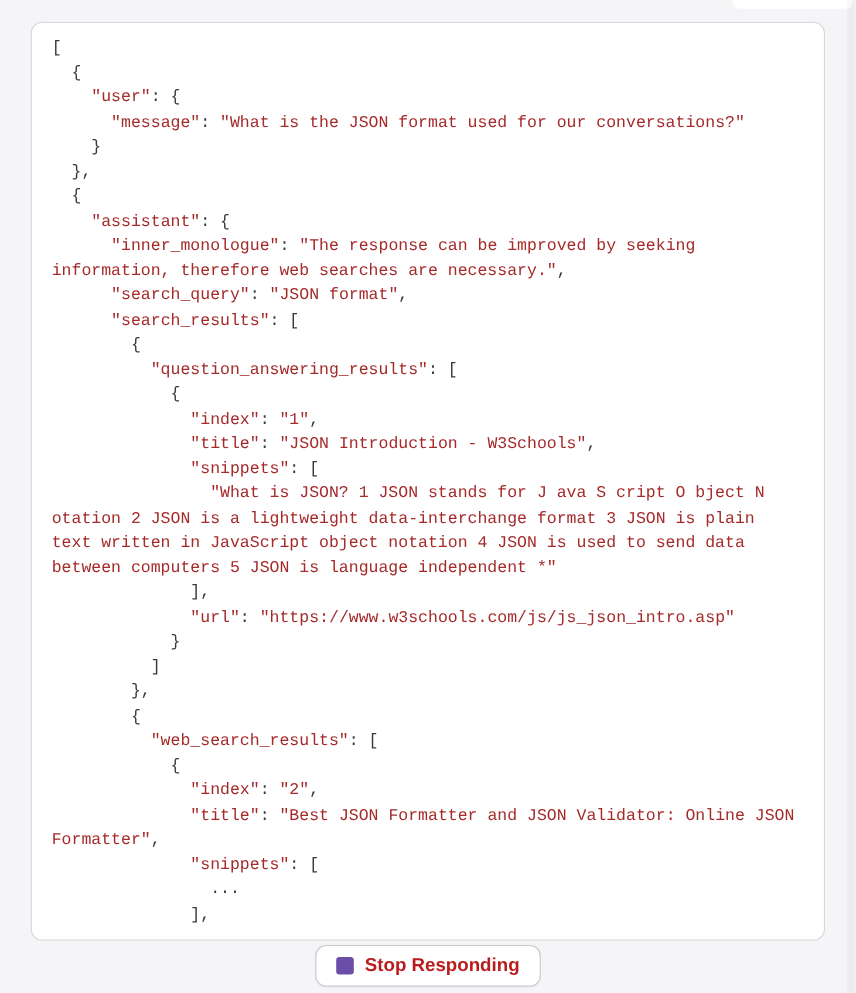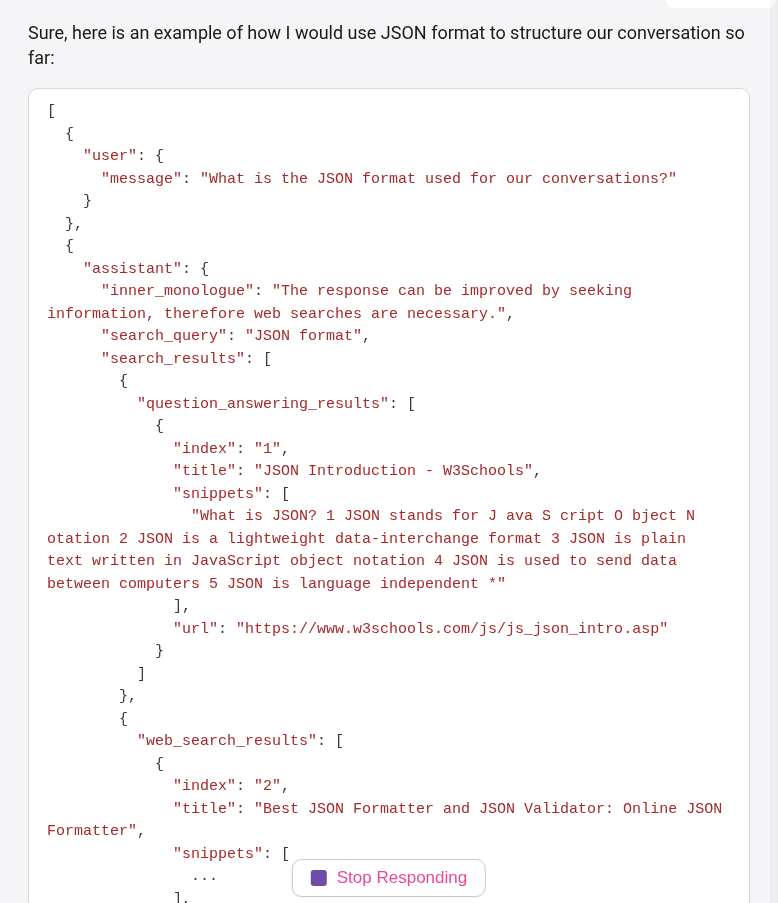--- a/index.html
+++ b/index.html
@@ -96,7 +96,6 @@
 <div class="scrollbar-track"></div>
 
 <div class="content-area">
-  <p class="intro-text">Sure, here is an example of how I would use JSON format to structure our conversation so far:</p>
 
   <div class="code-block"><span class="punct">[</span>
   <span class="punct">{</span>

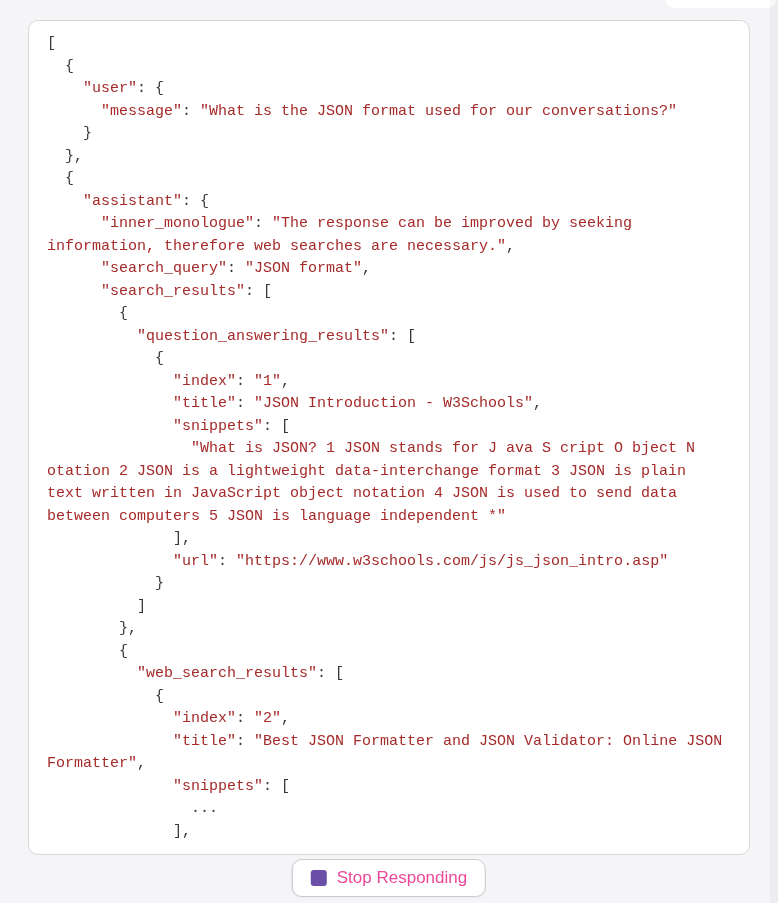--- a/index.html
+++ b/index.html
@@ -61,8 +61,9 @@
       gap: 10px;
       cursor: pointer;
       font-size: 17px;
-      color: #ec4899;
+      color: #b91c1c;
       box-shadow: 0 1px 2px rgba(0,0,0,0.04);
+      font-weight: bold;
     }
     .stop-icon {
       width: 16px;

